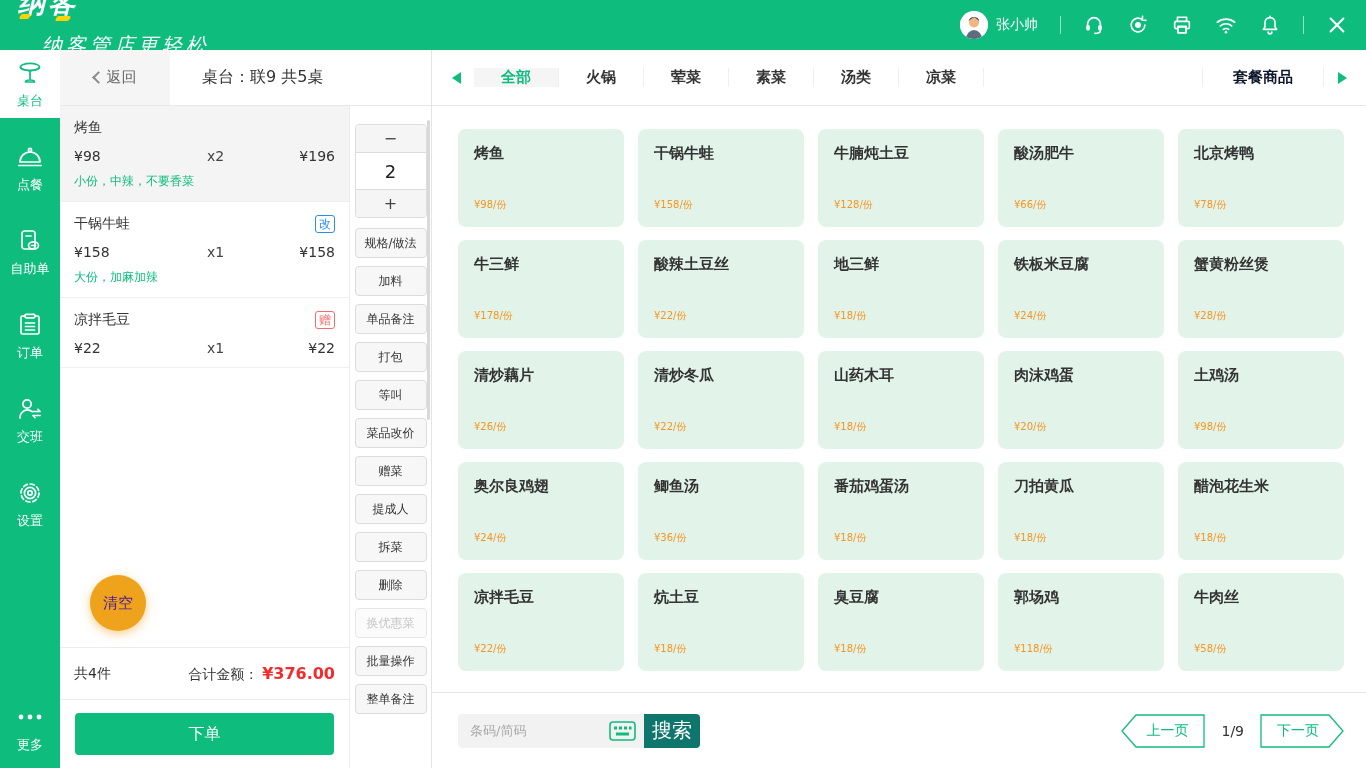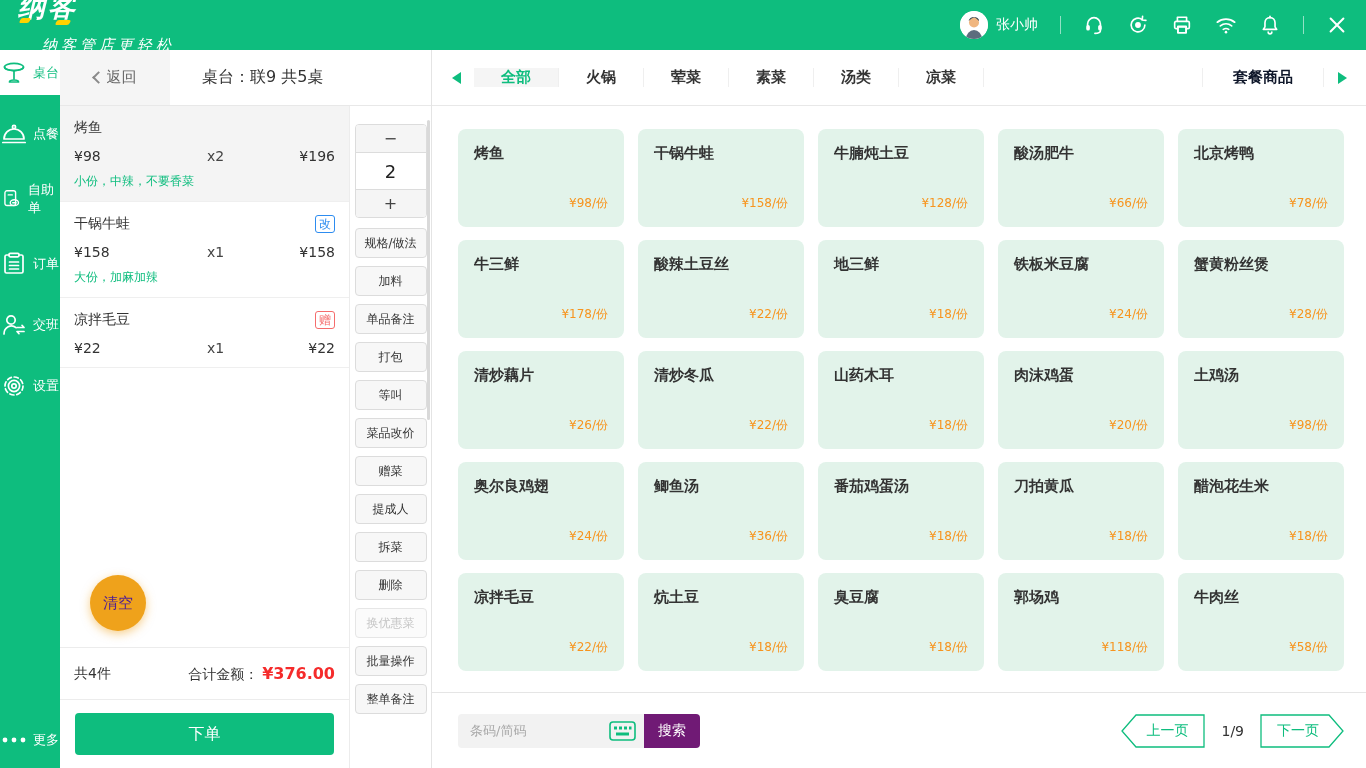--- a/index.html
+++ b/index.html
@@ -14,7 +14,7 @@
   .logo .accent1 { width:10px; left:2px; bottom:7px; }
   .logo .accent2 { width:14px; left:38px; bottom:5px; }
   .tagline-wrap { margin-left:24px; margin-top:6px; display:flex; flex-direction:column; }
-  .tagline { font-size:15px; font-style:italic; letter-spacing:4px; }
+  .tagline { font-size:20px; font-style:italic; letter-spacing:4px; }
   .topbar-right { margin-left:auto; display:flex; align-items:center; gap:22px; }
   .user { display:flex; align-items:center; gap:8px; cursor:pointer; }
   .avatar { width:28px; height:28px; border-radius:50%; background:#fff; overflow:hidden; display:flex; align-items:center; justify-content:center; }

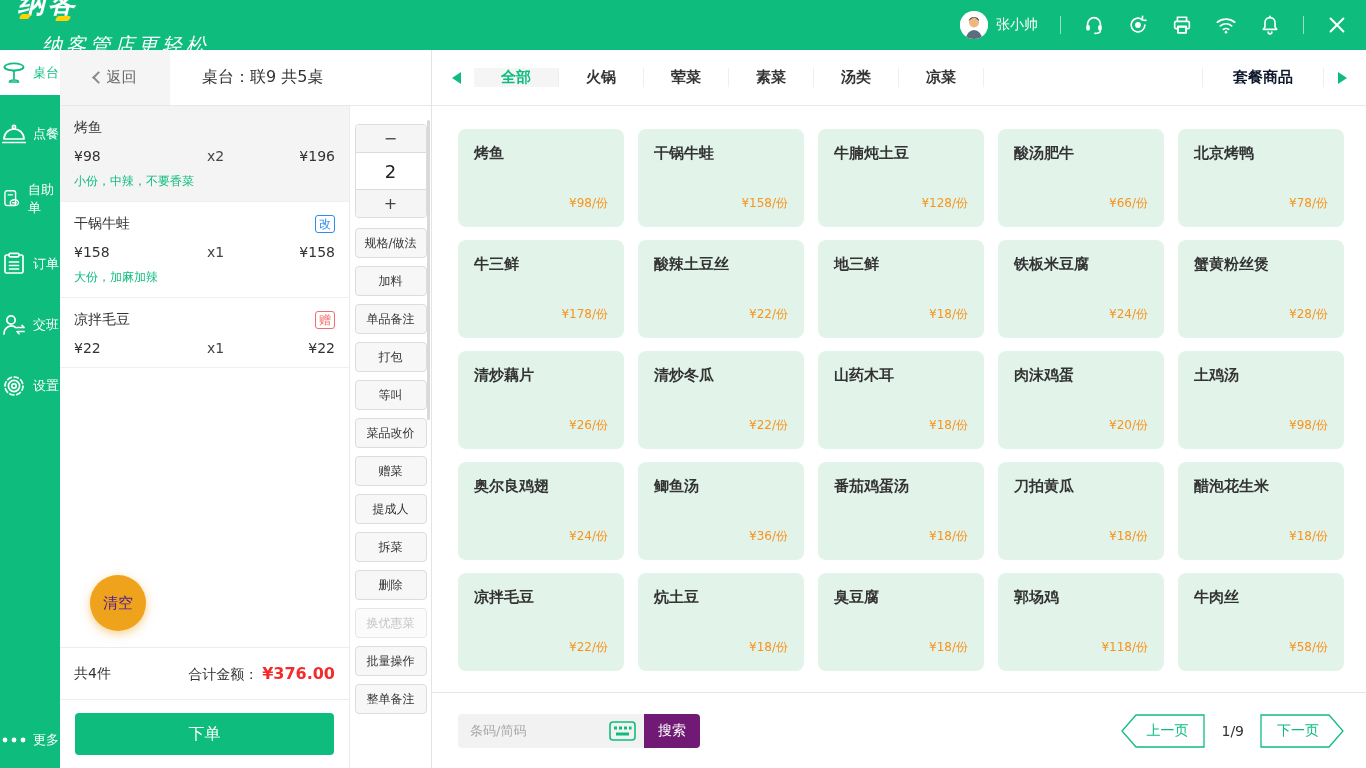--- a/index.html
+++ b/index.html
@@ -28,7 +28,7 @@
 
   
   .sidebar { width:60px; background:#0ebd7e; display:flex; flex-direction:column; flex:0 0 auto; }
-  .side-item { width:60px; padding:9px 0 8px; display:flex; flex-direction:row; align-items:center; gap:5px; color:#fff; font-size:13px; cursor:pointer; }
+  .side-item { width:60px; padding:9px 0 8px; display:flex; flex-direction:column; align-items:center; gap:5px; color:#fff; font-size:13px; cursor:pointer; }
   .side-item + .side-item { margin-top:16px; }
   .side-item.active { background:#fff; color:#0ebd7e; margin-top:0; }
   .side-item svg { width:28px; height:28px; stroke:currentColor; fill:none; stroke-width:1.7; stroke-linecap:round; stroke-linejoin:round; }

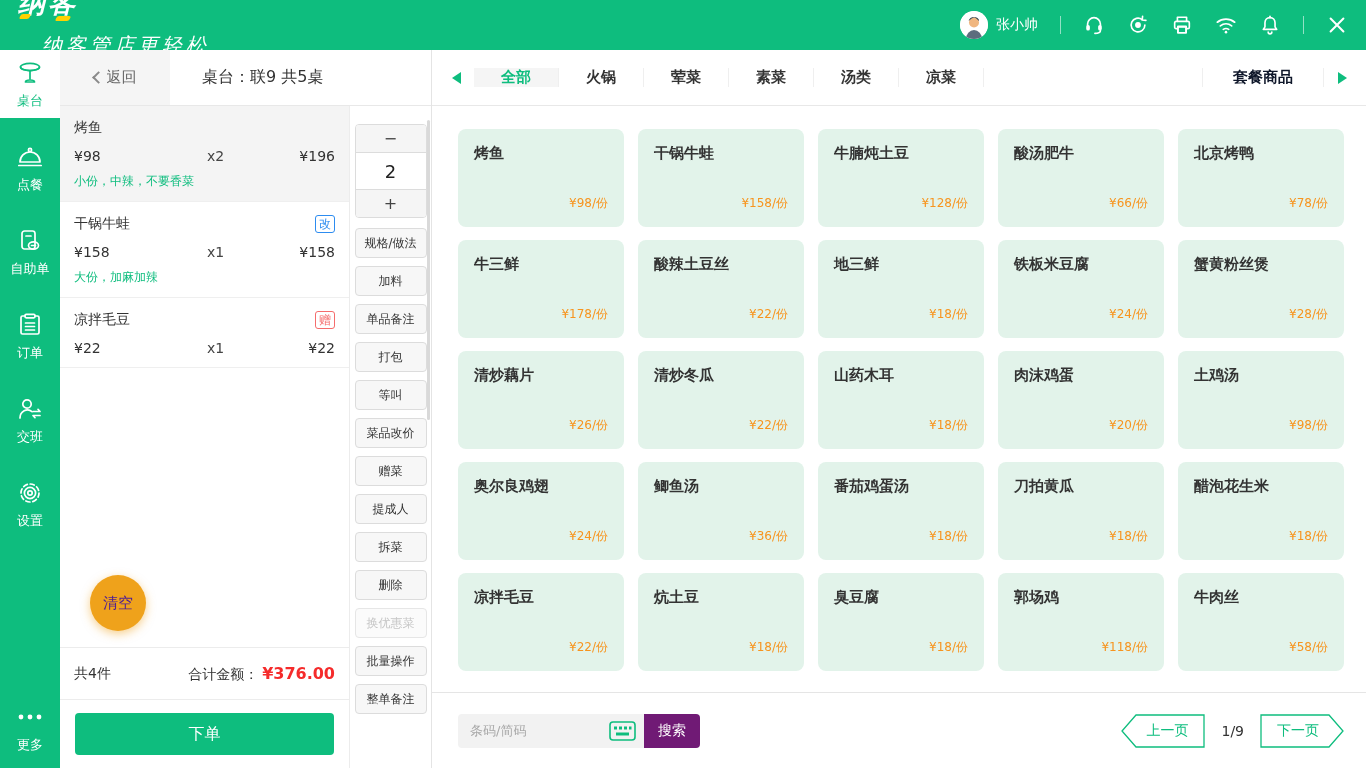--- a/index.html
+++ b/index.html
@@ -86,7 +86,7 @@
   .menu-grid { padding:23px 22px 0 26px; display:grid; grid-template-columns:repeat(5,1fr); gap:13px 14px; }
   .menu-card { height:98px; background:#e2f3ea; border-radius:8px; padding:15px 16px 15px; display:flex; flex-direction:column; justify-content:space-between; cursor:pointer; }
   .menu-card .mc-name { font-size:15px; font-weight:600; color:#333; }
-  .menu-card .mc-price { font-size:12px; color:#f7941e;text-align:right; }
+  .menu-card .mc-price { font-size:10px; color:#f7941e; }
 
   .main-spacer { flex:1; }
   .bottombar { height:76px; border-top:1px solid #e5e5e5; display:flex; align-items:center; padding:0 22px 0 26px; flex:0 0 auto; }

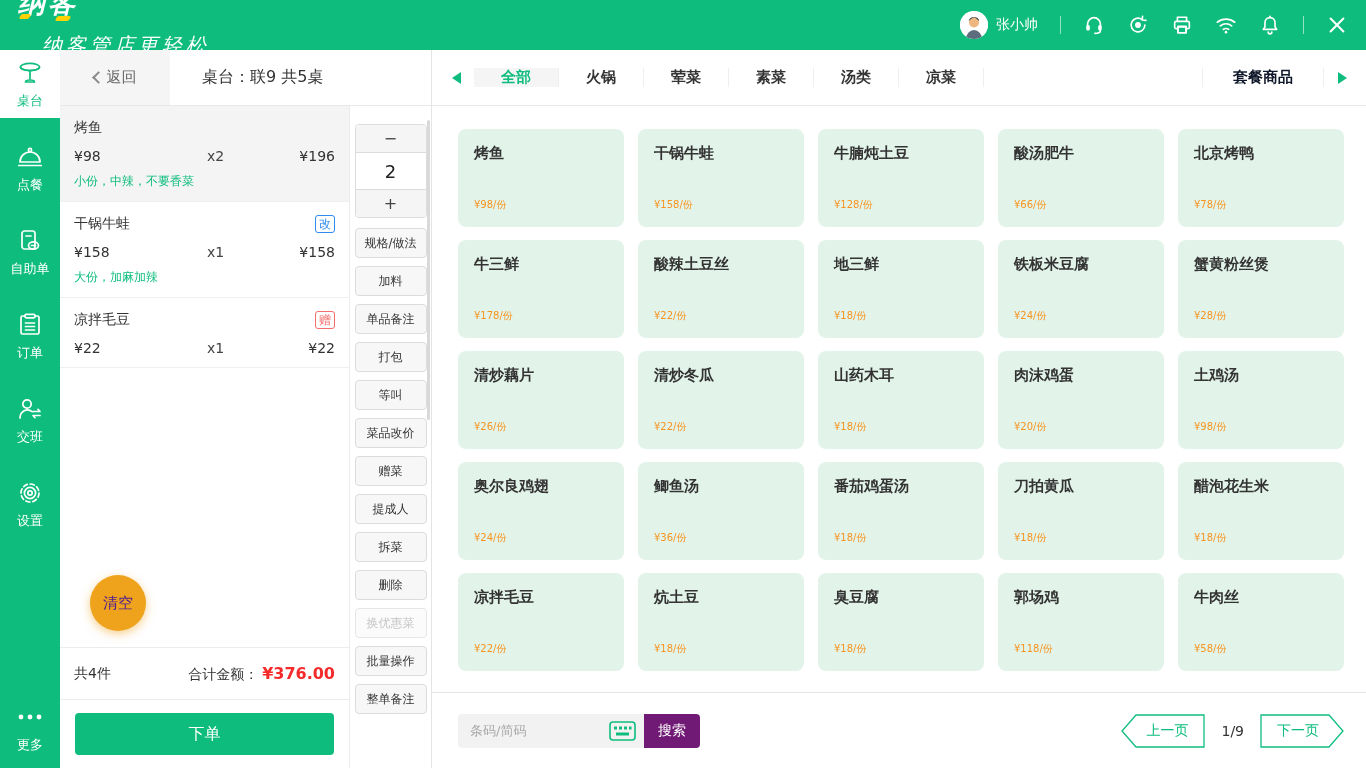--- a/index.html
+++ b/index.html
@@ -95,7 +95,7 @@
   .search-input::placeholder { color:#a8a8a8; }
   .kbd-icon { position:absolute; right:64px; width:27px; height:20px; cursor:pointer; display:flex; }
   .kbd-icon svg { width:27px; height:20px; }
-  .search-btn { width:56px; height:34px; border:none; border-radius:0 4px 4px 0; background:#701a75; color:#fff; font-size:14px; cursor:pointer; font-family:inherit; }
+  .search-btn { width:56px; height:34px; border:none; border-radius:0 4px 4px 0; background:#0f766e; color:#fff; font-size:20px; cursor:pointer; font-family:inherit; }
   .pager { margin-left:auto; display:flex; align-items:center; }
   .page-btn { position:relative; width:84px; height:34px; cursor:pointer; }
   .page-btn svg { position:absolute; inset:0; }

